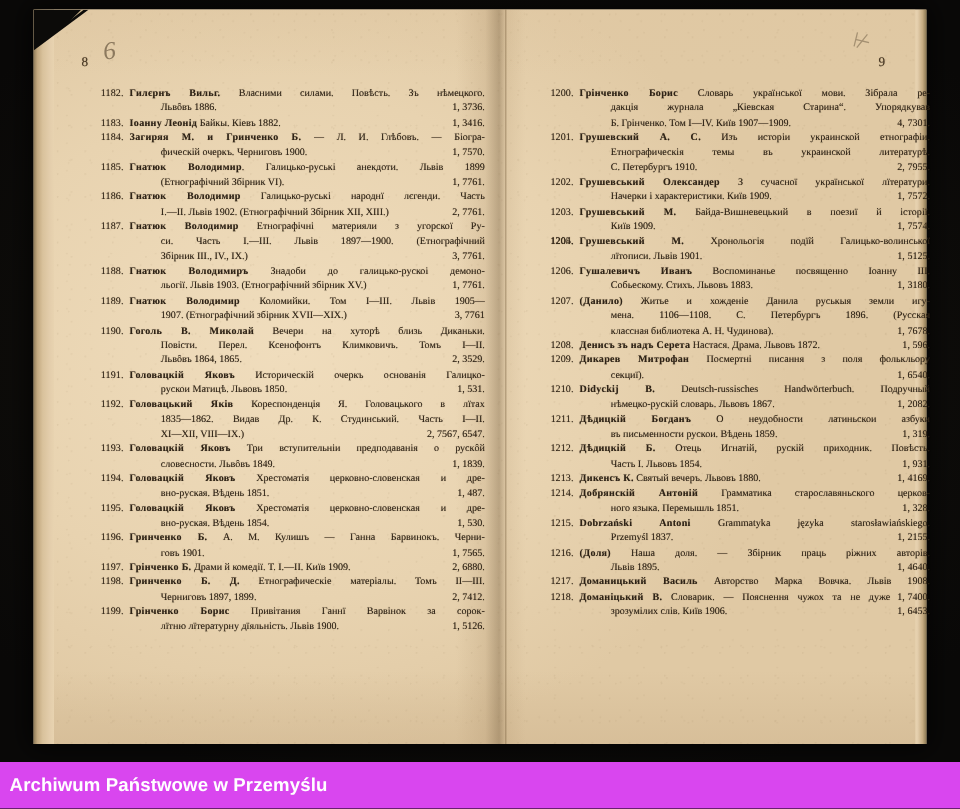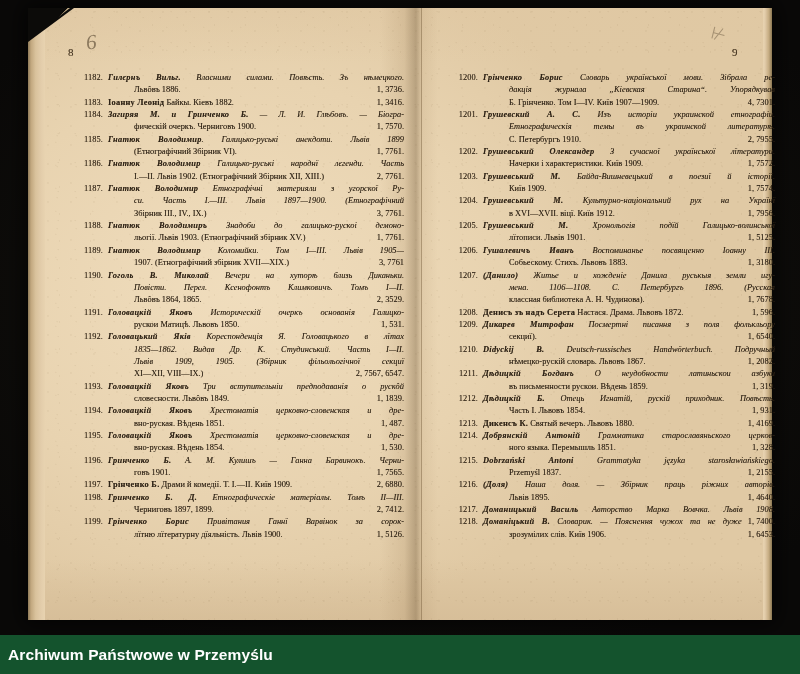--- a/index.html
+++ b/index.html
@@ -201,7 +201,6 @@
     white-space: normal;
     text-align: justify;
     text-align-last: justify;
-    font-style: italic;
   }
   .line .ref {
     float: right;

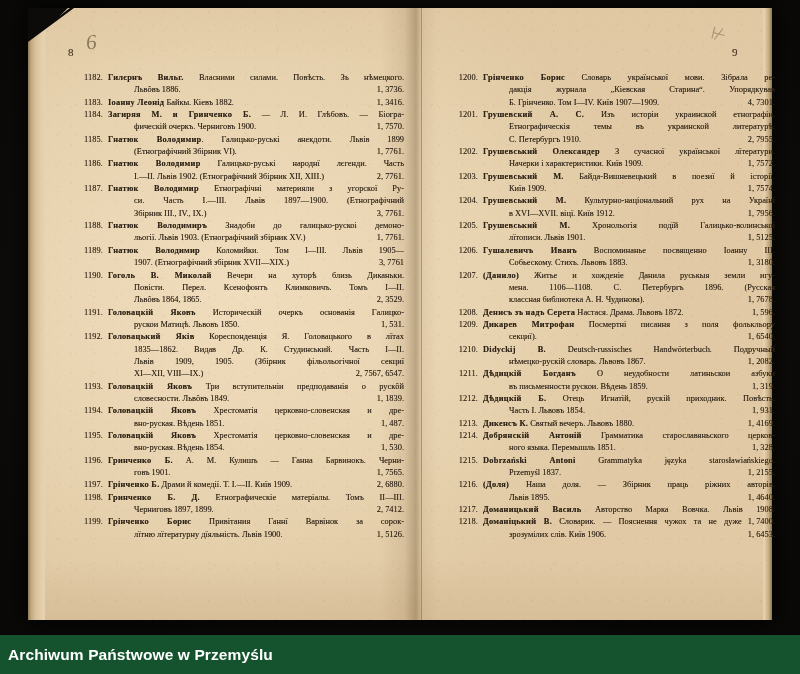--- a/index.html
+++ b/index.html
@@ -449,10 +449,6 @@
           </div>
           <div class="entry">
             <span class="num">1204.</span>
-            <span class="lines">
-              <span class="line just"><span><span class="author">Грушевський М.</span><span class="title"> Культурно-національний рух на Українї</span></span></span>
-              <span class="line ind"><span class="ref">1, 7956.</span><span>в XVI—XVII. віцї. Київ 1912.</span></span>
-            </span>
           </div>
           <div class="entry">
             <span class="num">1205.</span>

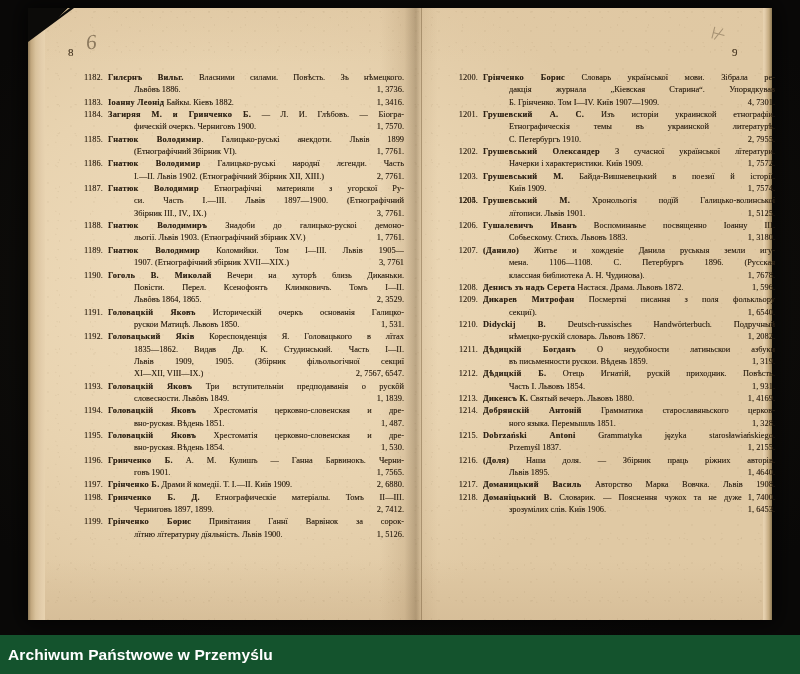--- a/index.html
+++ b/index.html
@@ -360,7 +360,6 @@
             <span class="lines">
               <span class="line just"><span><span class="author">Головацький Яків</span><span class="title"> Кореспонденція Я. Головацького в лїтах</span></span></span>
               <span class="line ind just"><span>1835—1862. Видав Др. К. Студинський. Часть I—II.</span></span>
-              <span class="line ind just"><span>Львів 1909, 1905. (Збірник фільольогічної секциї</span></span>
               <span class="line ind"><span class="ref">2, 7567, 6547.</span><span>XI—XII, VIII—IX.)</span></span>
             </span>
           </div>

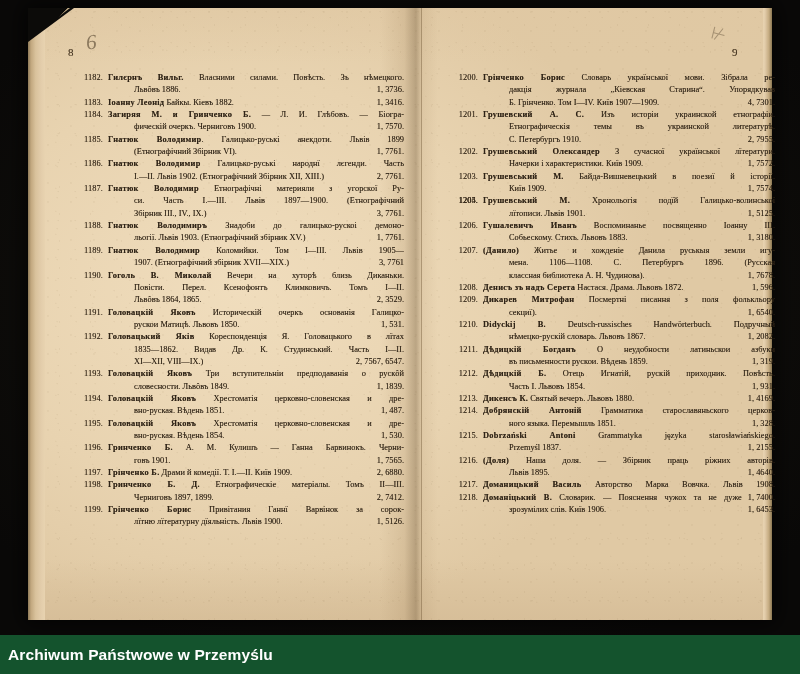--- a/index.html
+++ b/index.html
@@ -241,7 +241,7 @@
     right: 0;
     bottom: 0;
     height: 39px;
-    background: #14532d;
+    background: #d946ef;
     display: flex;
     align-items: center;
   }

